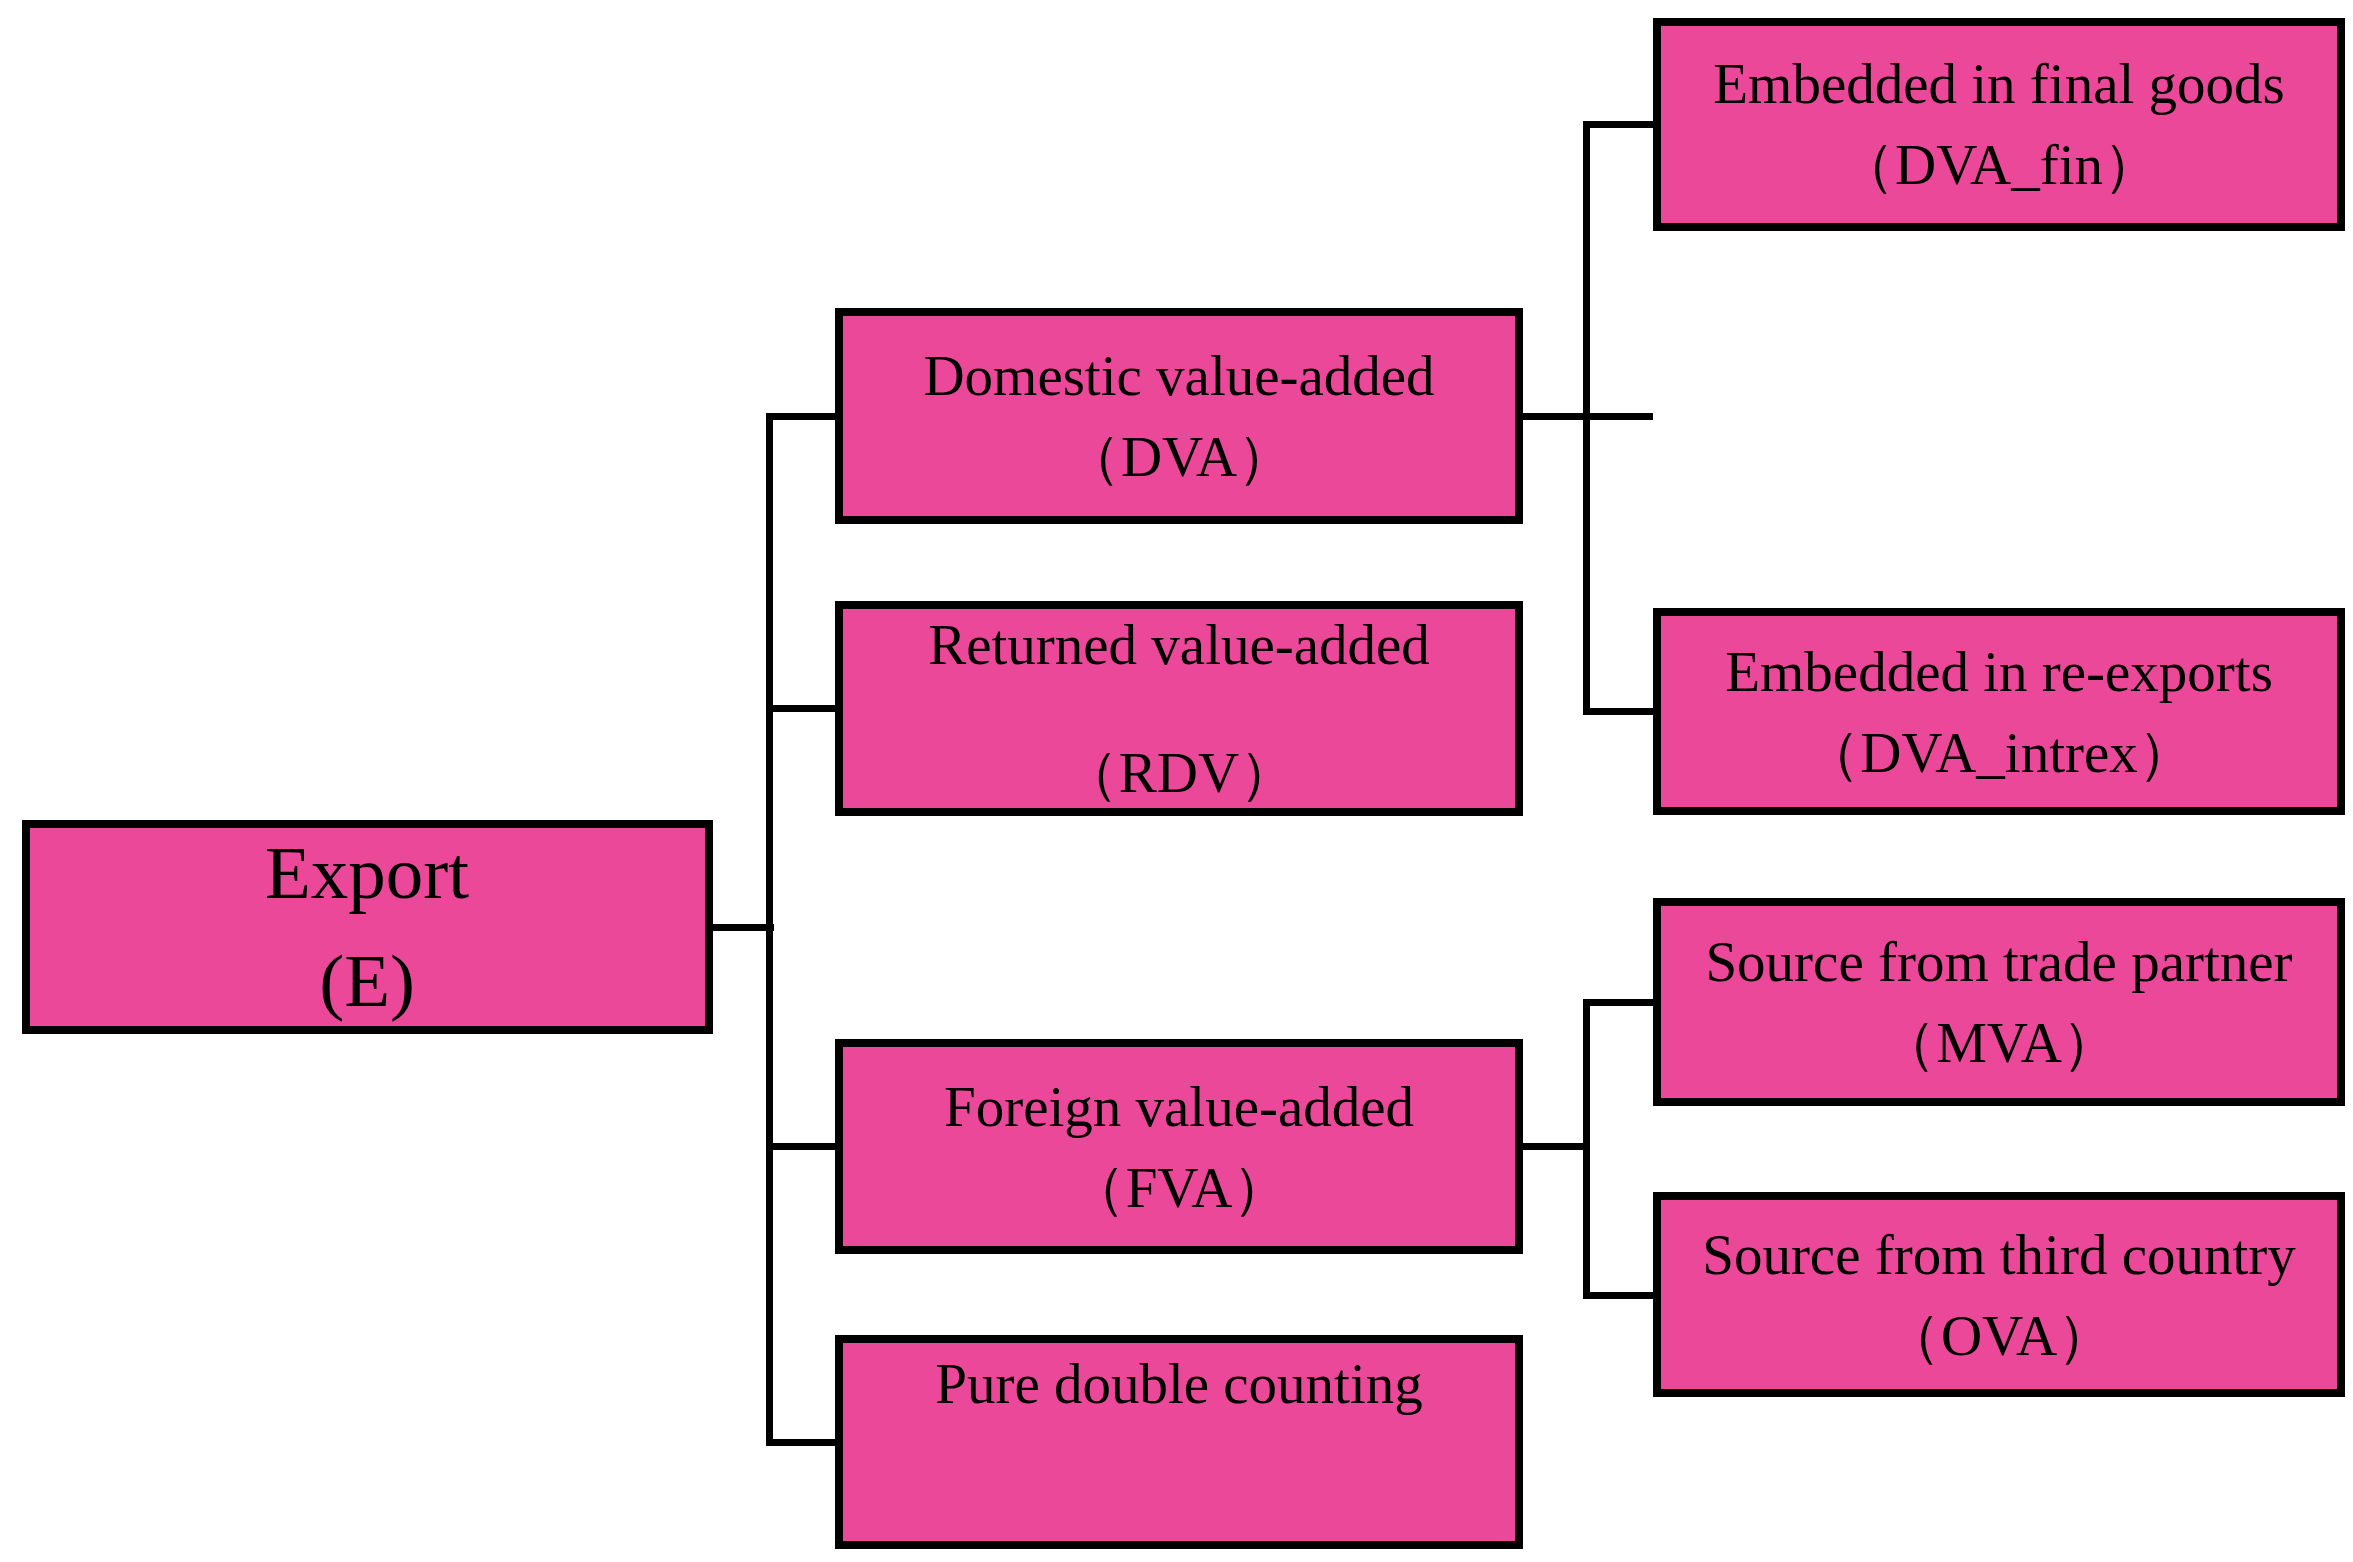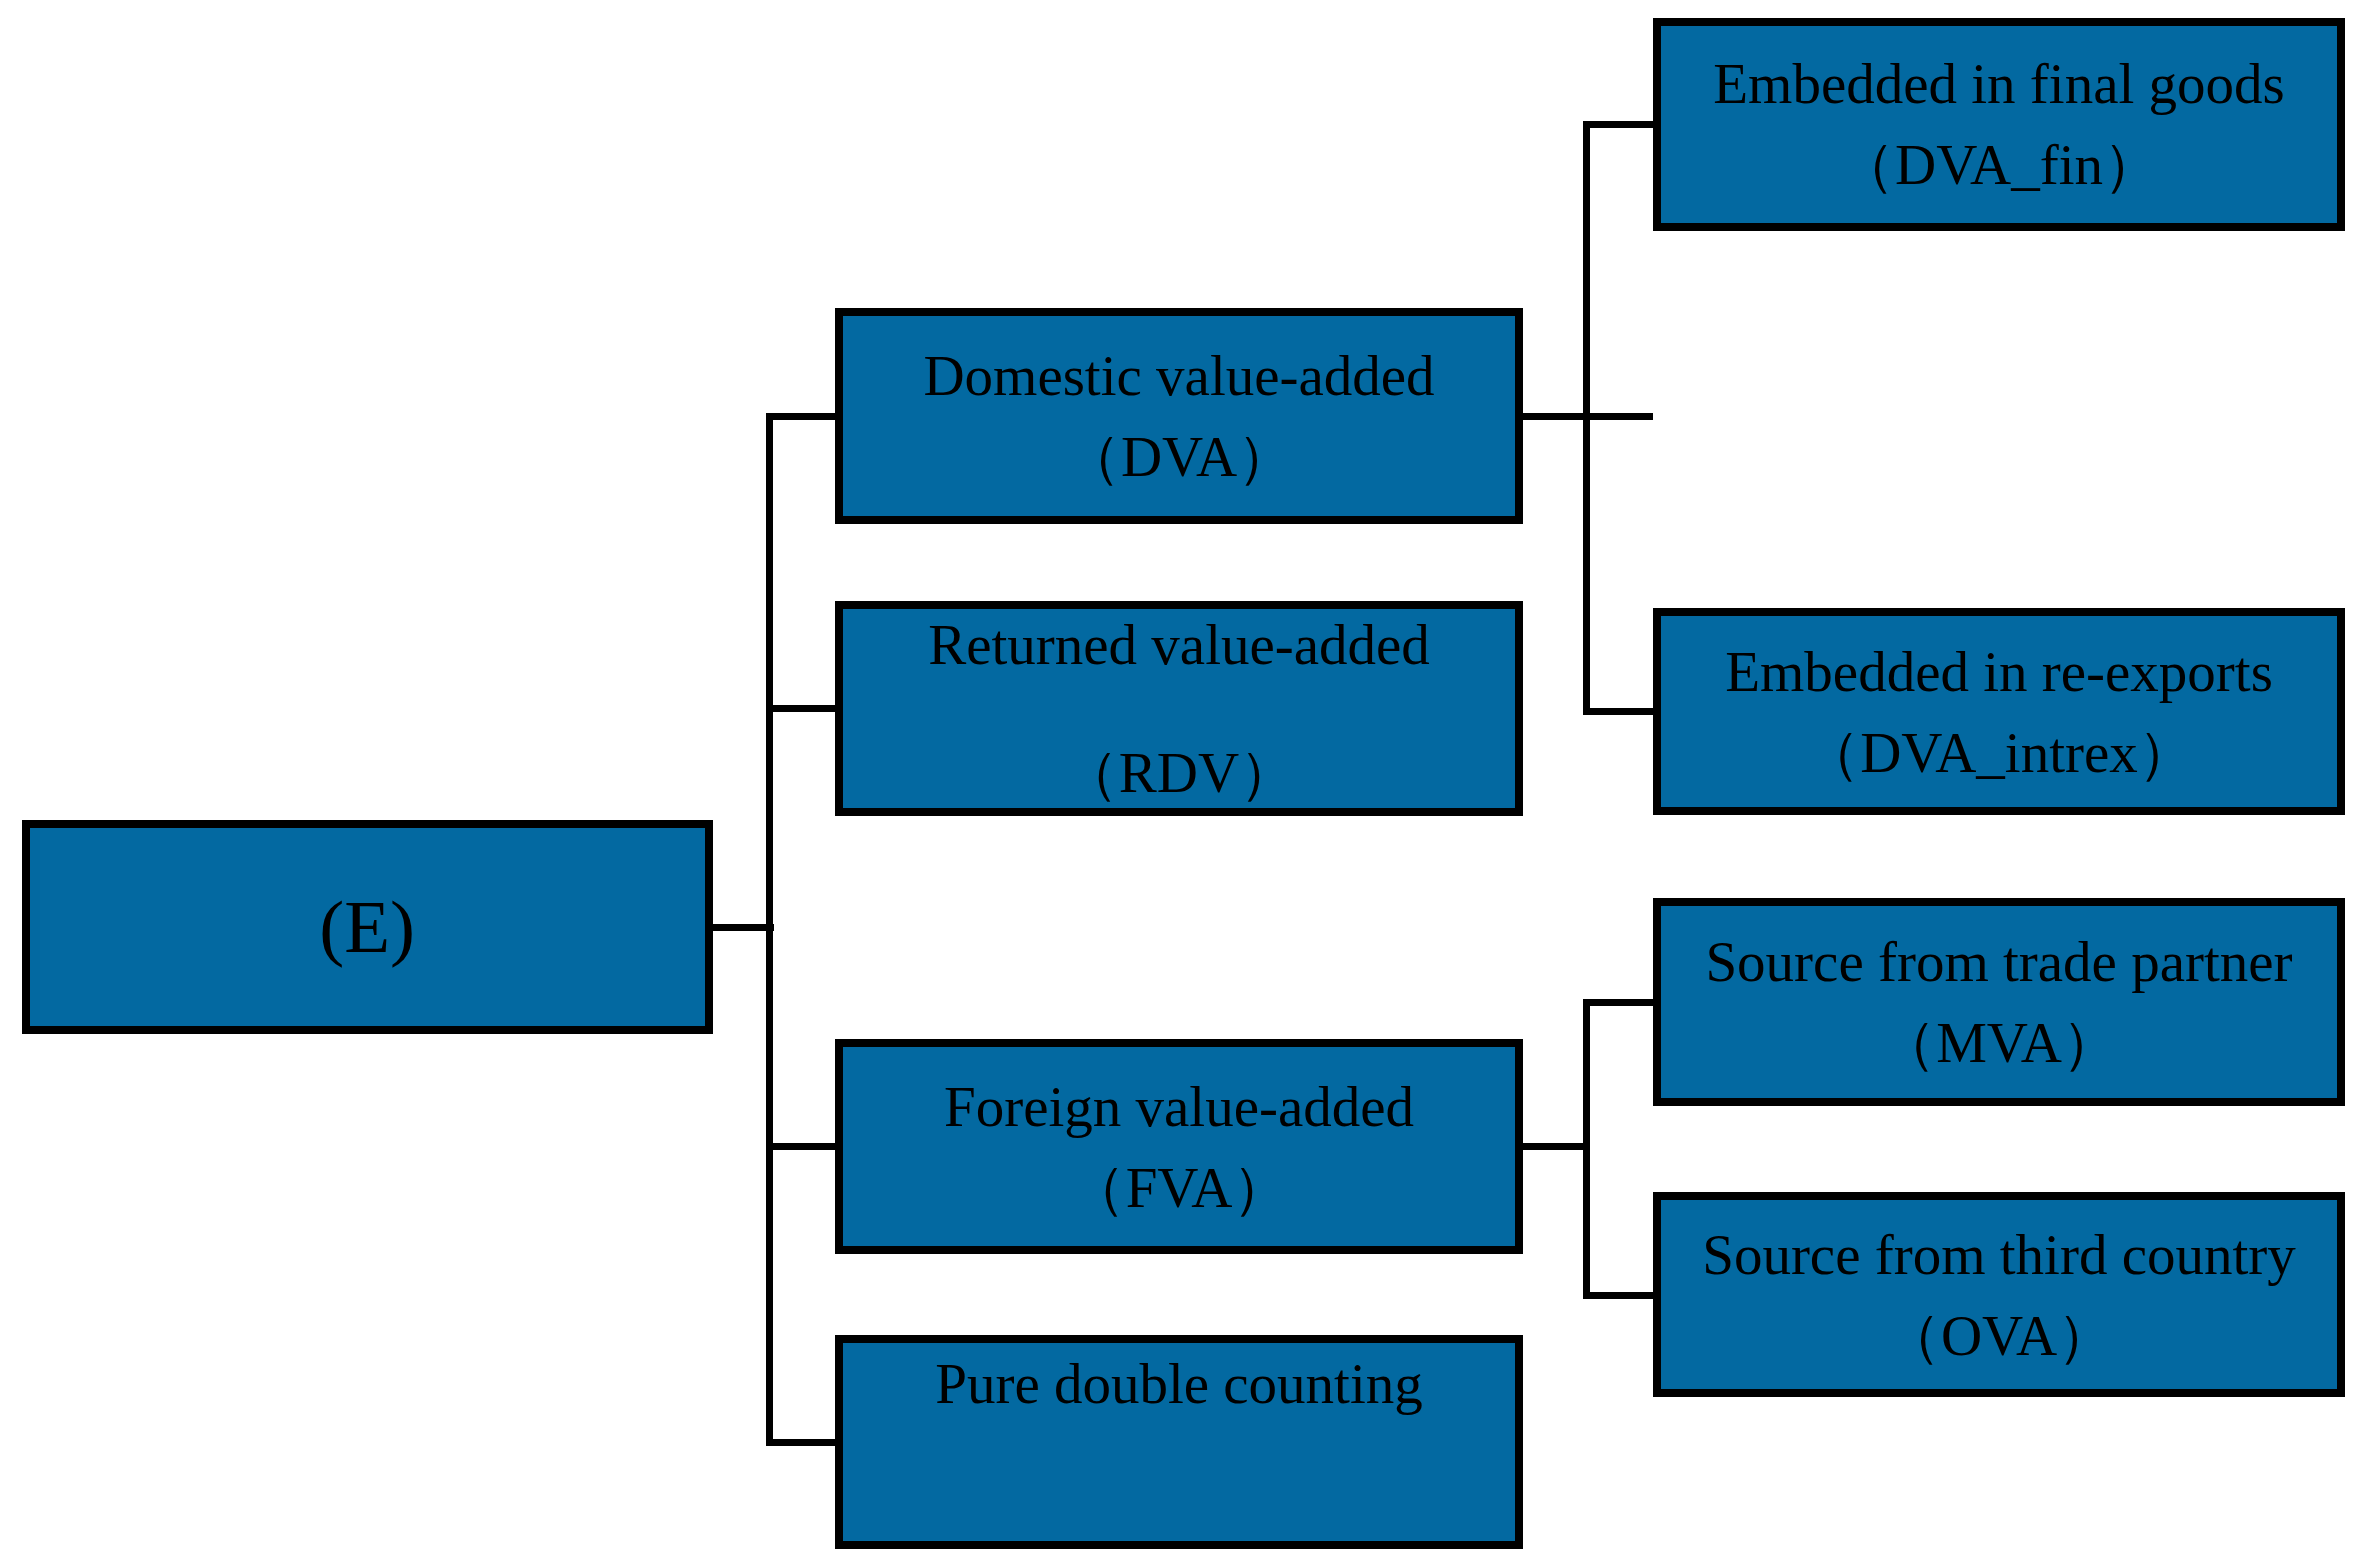--- a/index.html
+++ b/index.html
@@ -15,7 +15,7 @@
     position: absolute;
     box-sizing: border-box;
     border: 8px solid #000000;
-    background: #0369a1;
+    background: #ec4899;
     display: flex;
     flex-direction: column;
     align-items: center;

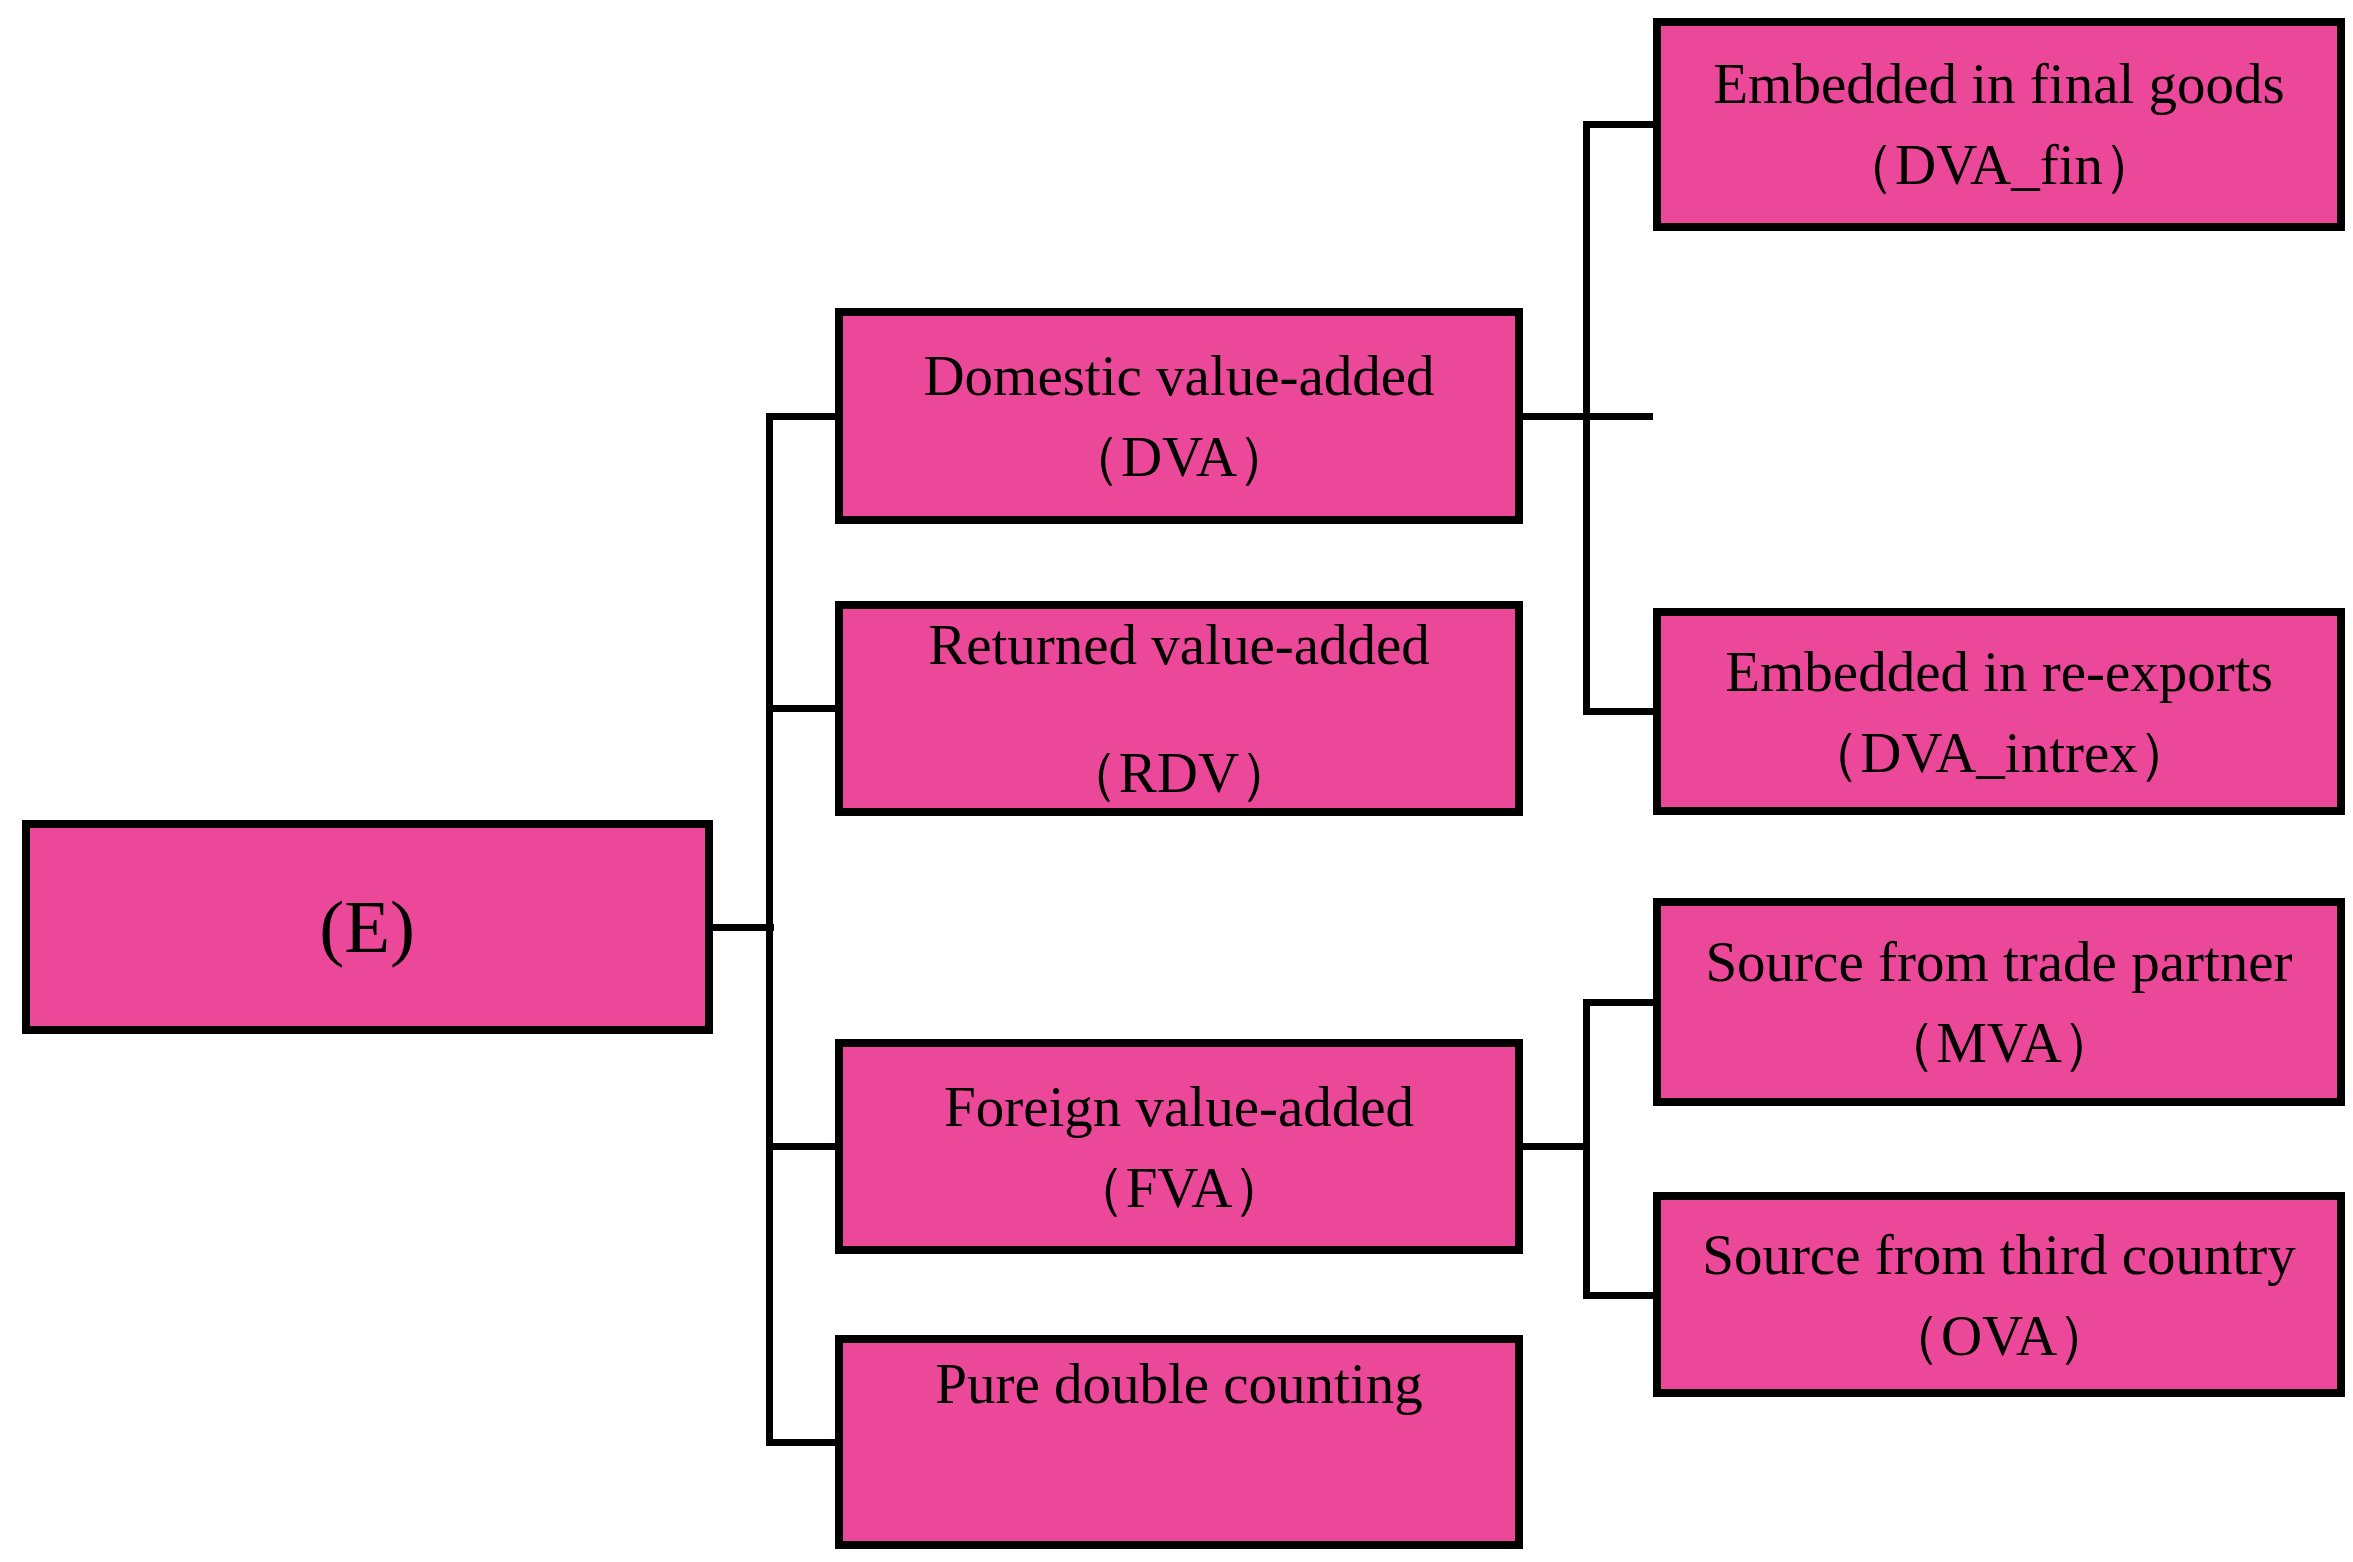--- a/index.html
+++ b/index.html
@@ -42,6 +42,7 @@
 <div id="canvas">
 
   <div class="node root" style="left:21.6px; top:820px; width:691px; height:214px;">
+    <div class="line">Export</div>
     <div class="line">(E)</div>
   </div>
 

